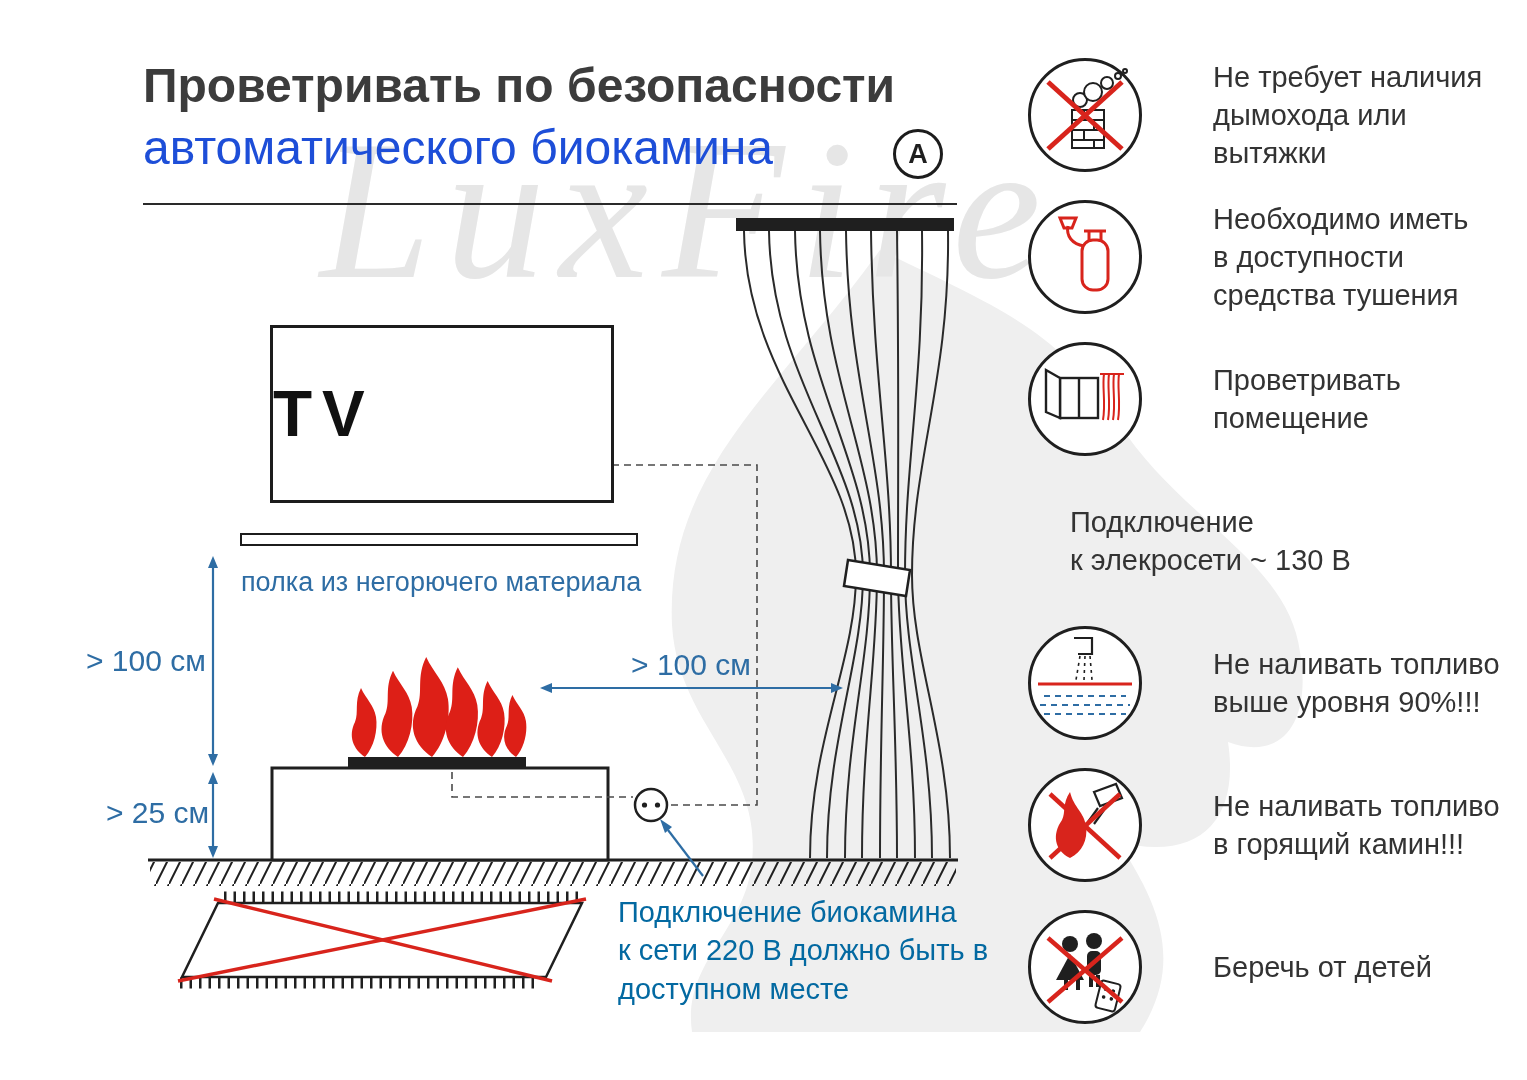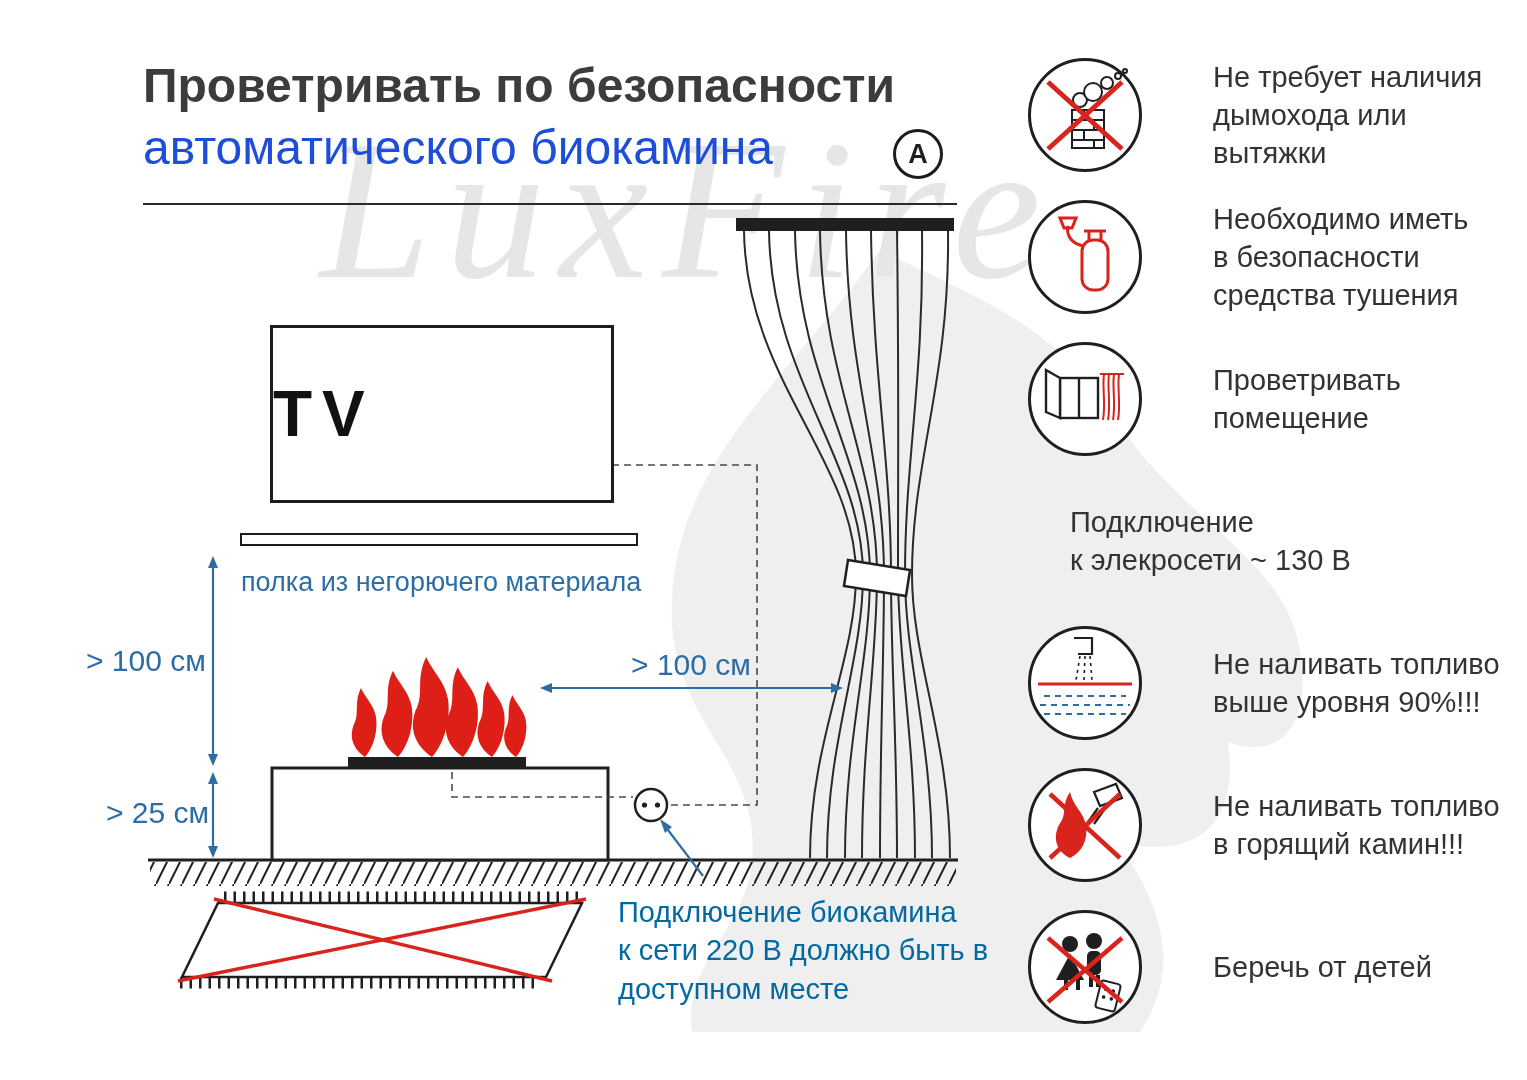--- a/index.html
+++ b/index.html
@@ -189,7 +189,7 @@
         </svg>
       </div>
       <div class="safety-text">Необходимо иметь
-в безопасности
+в доступности
 средства тушения</div>
     </div>
 

